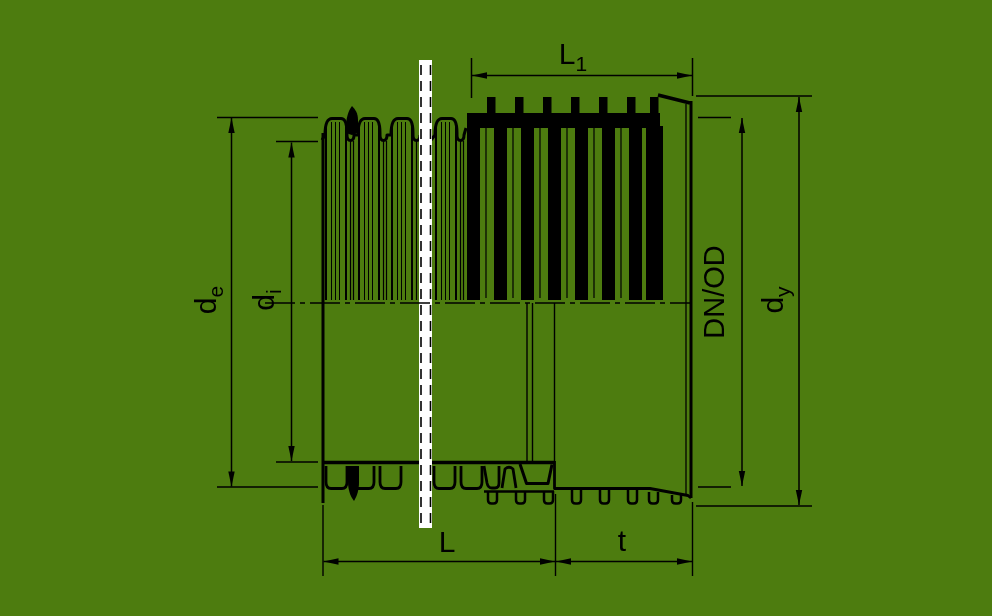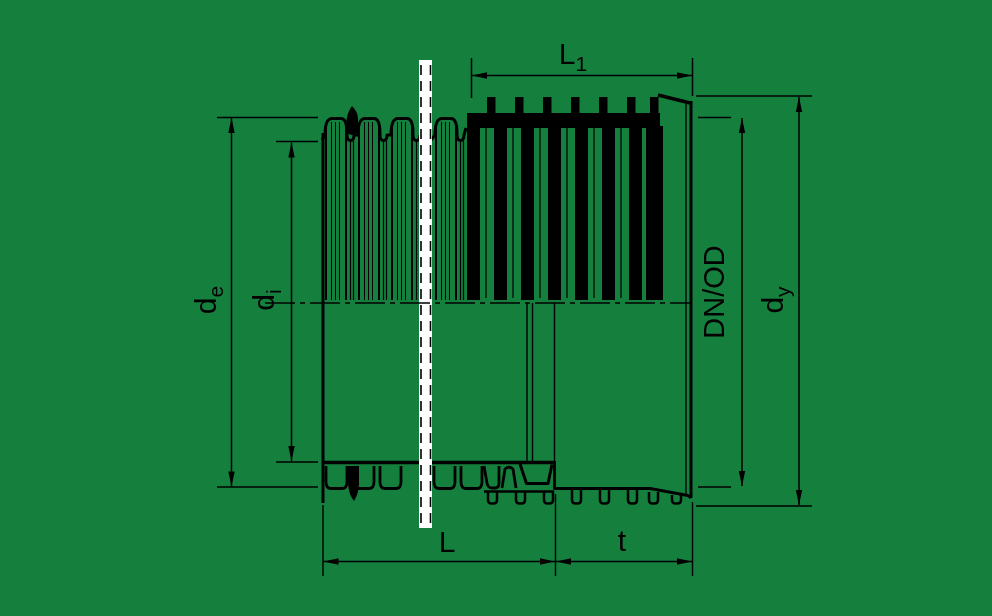--- a/index.html
+++ b/index.html
@@ -6,7 +6,7 @@
   .canvas{
     position:relative;
     width:992px;height:616px;
-    background:#15803d;
+    background:#4d7c0f;
     font-family:"Liberation Sans", sans-serif;
     overflow:hidden;
   }

